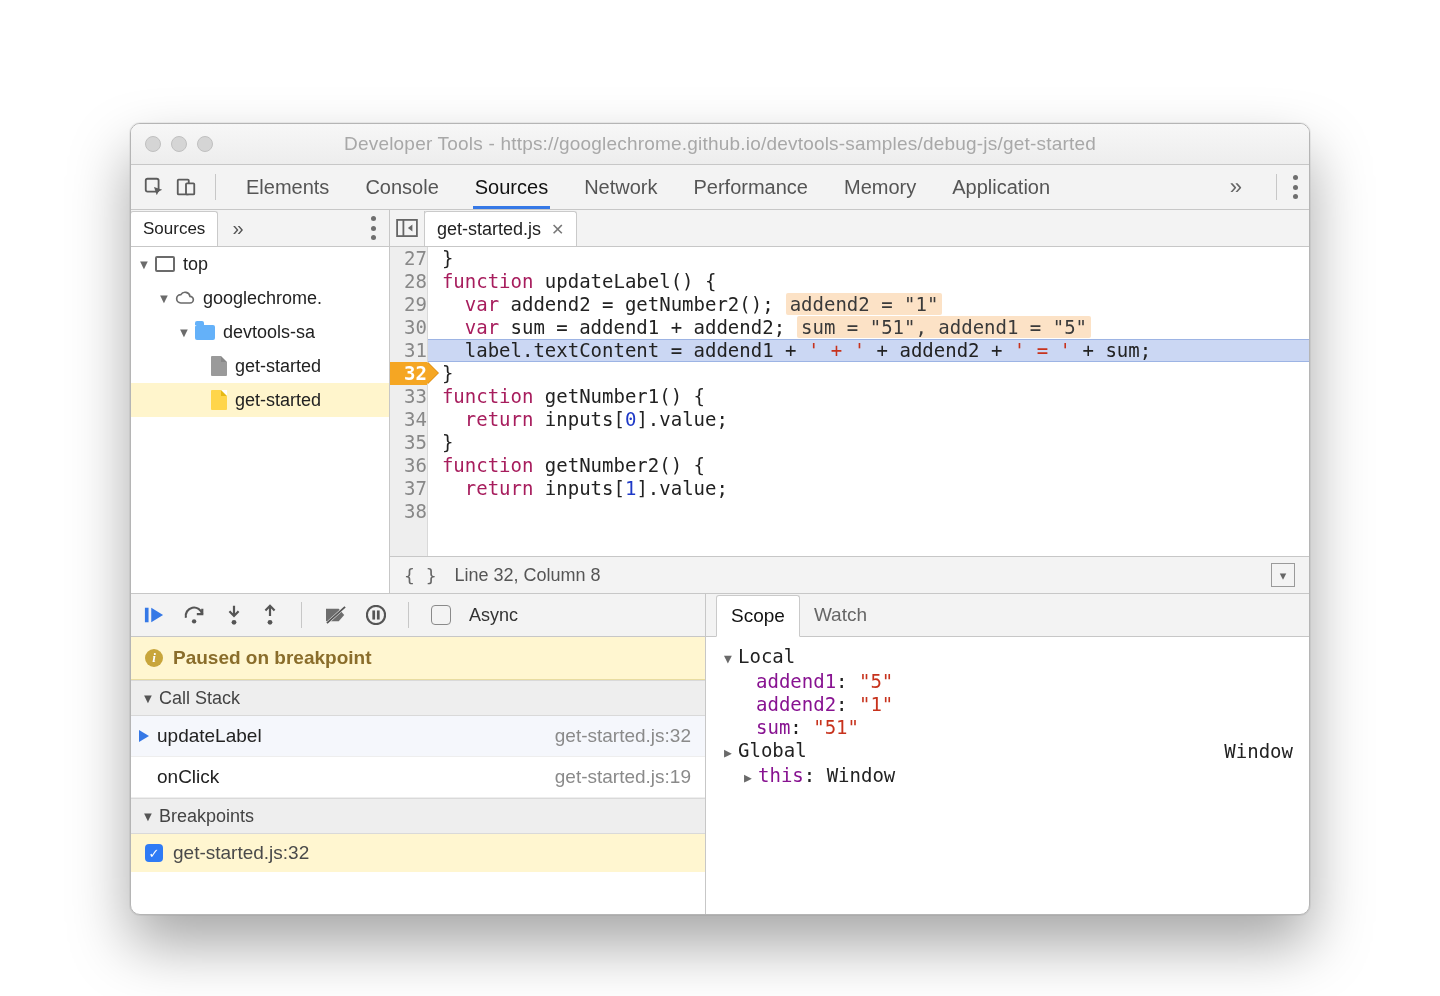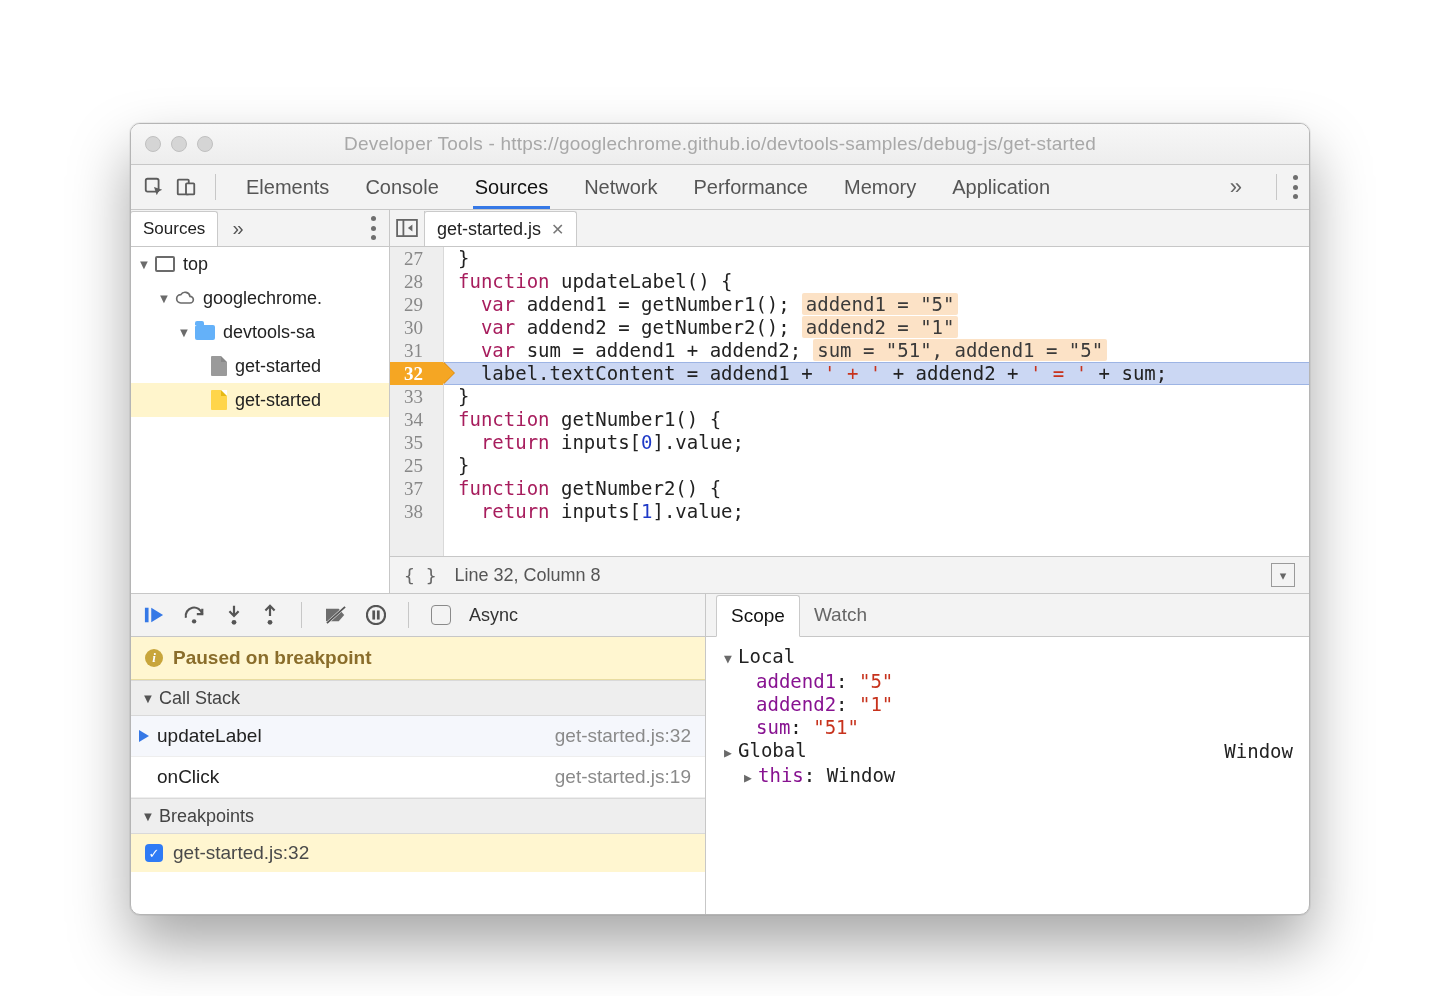--- a/index.html
+++ b/index.html
@@ -122,7 +122,7 @@
   .file-tab .x{color:#777;font-size:16px;}
   .code-area{flex:1;display:flex;min-height:0;font-family:Menlo,Consolas,monospace;font-size:19px;line-height:23px;overflow:hidden;}
   .gutter{background:var(--gutter-bg);color:var(--gutter-fg);text-align:right;border-right:1px solid var(--border-light);}
-  .gutter .gl{padding:0 20px 0 14px;position:relative;height:23px;font-family:Liberation Serif, serif;}
+  .gutter .gl{padding:0 0 0 14px;position:relative;height:23px;}
   .gl.exec{background:var(--exec-orange);color:#fff;font-weight:600;}
   .gl.exec::after{
     content:"";position:absolute;right:-11px;top:0;width:0;height:0;

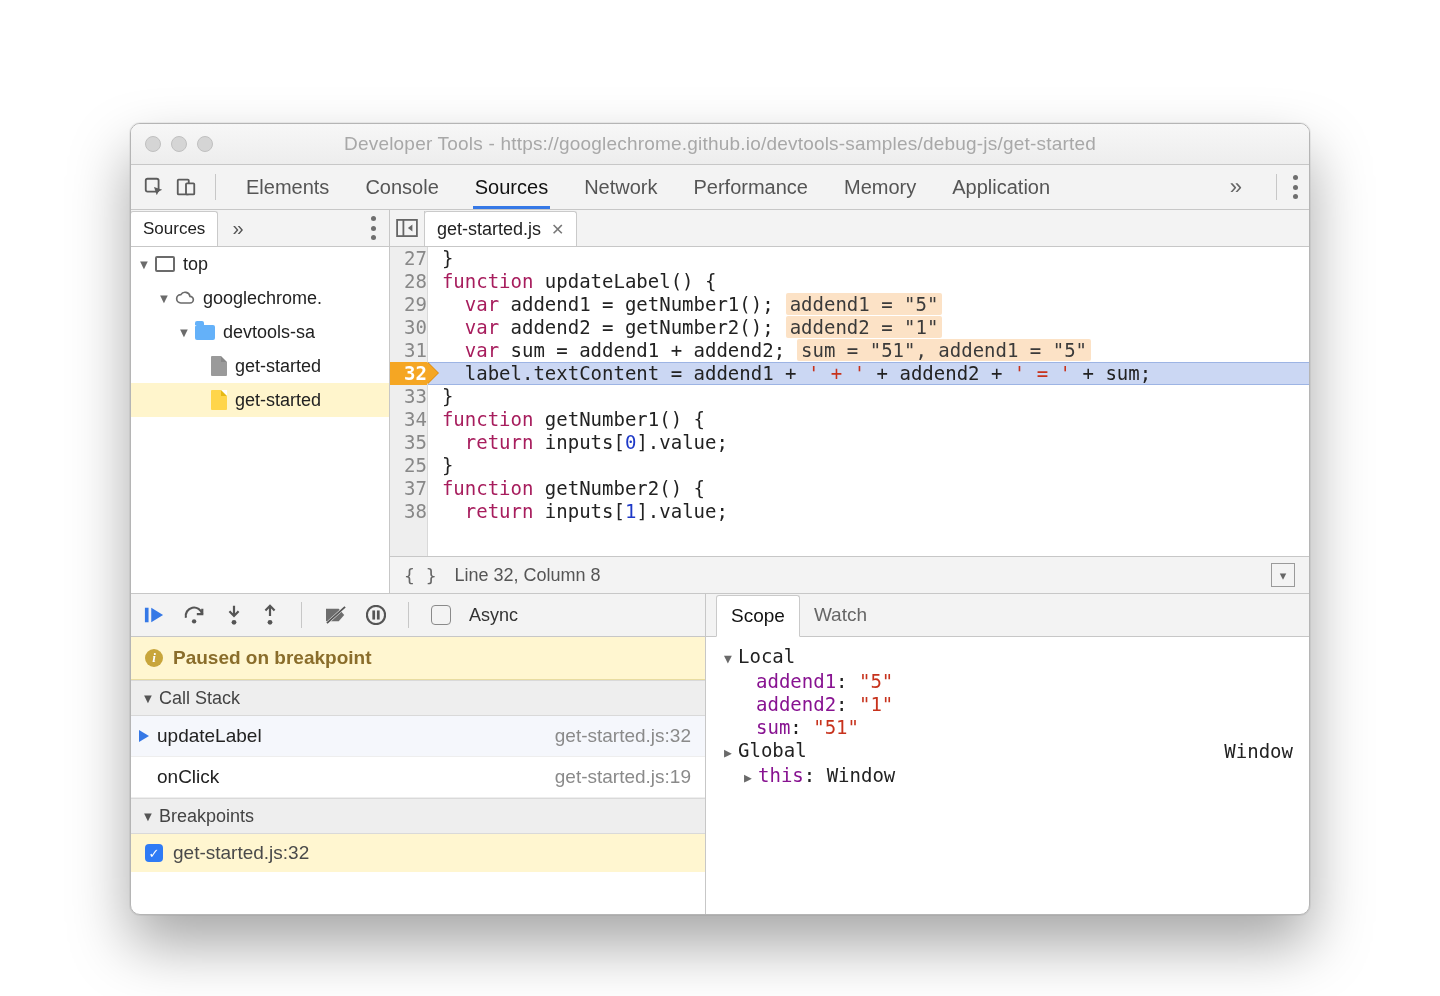--- a/index.html
+++ b/index.html
@@ -307,7 +307,6 @@
           <div class="codelines">
             <div class="cl"><span>}</span></div>
             <div class="cl"><span class="kw">function</span><span> updateLabel() {</span></div>
-            <div class="cl"><span class="kw">  var</span><span> addend1 = getNumber1();</span><span class="inline">addend1 = "5"</span></div>
             <div class="cl"><span class="kw">  var</span><span> addend2 = getNumber2();</span><span class="inline">addend2 = "1"</span></div>
             <div class="cl"><span class="kw">  var</span><span> sum = addend1 + addend2;</span><span class="inline">sum = "51", addend1 = "5"</span></div>
             <div class="cl exec"><span>  label.textContent = addend1 + </span><span class="str">' + '</span><span> + addend2 + </span><span class="str">' = '</span><span> + sum;</span></div>

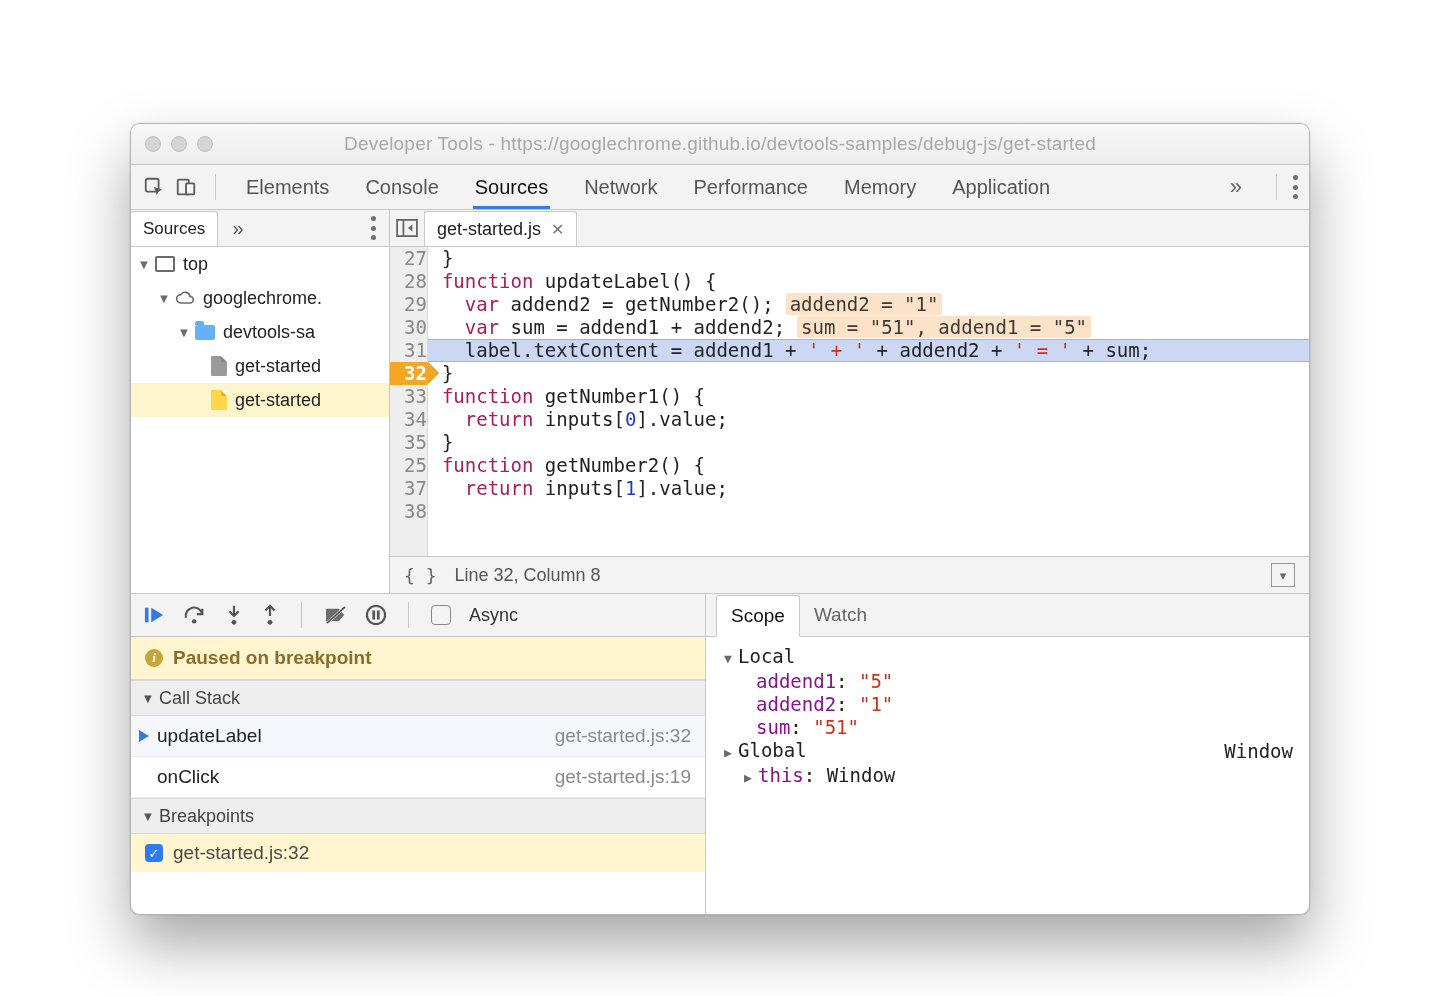--- a/index.html
+++ b/index.html
@@ -300,7 +300,7 @@
             <div class="gl">33</div>
             <div class="gl">34</div>
             <div class="gl">35</div>
-            <div class="gl">25</div>
+            <div class="gl">36</div>
             <div class="gl">37</div>
             <div class="gl">38</div>
           </div>

